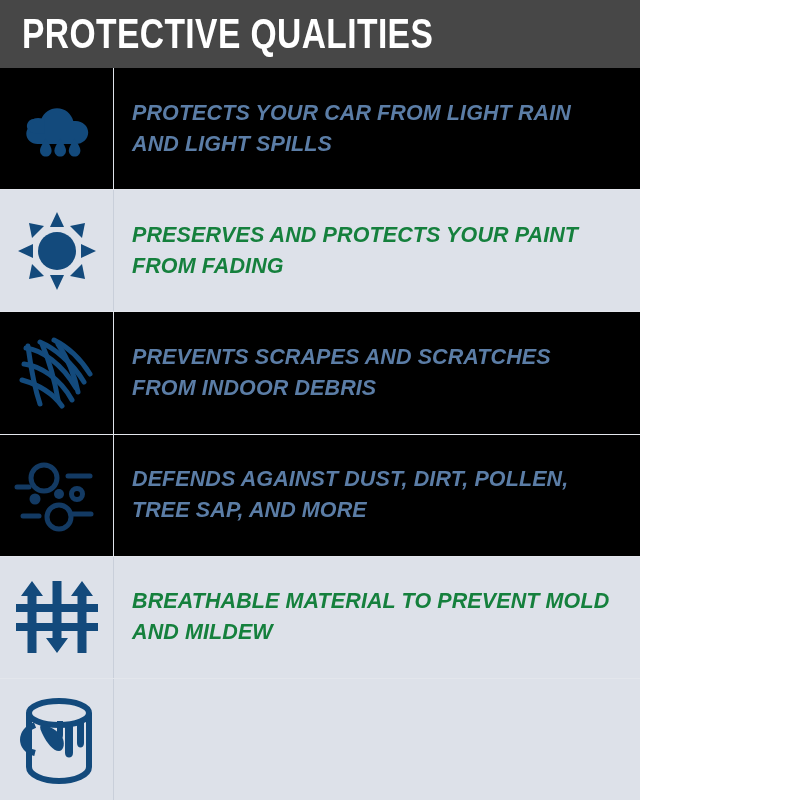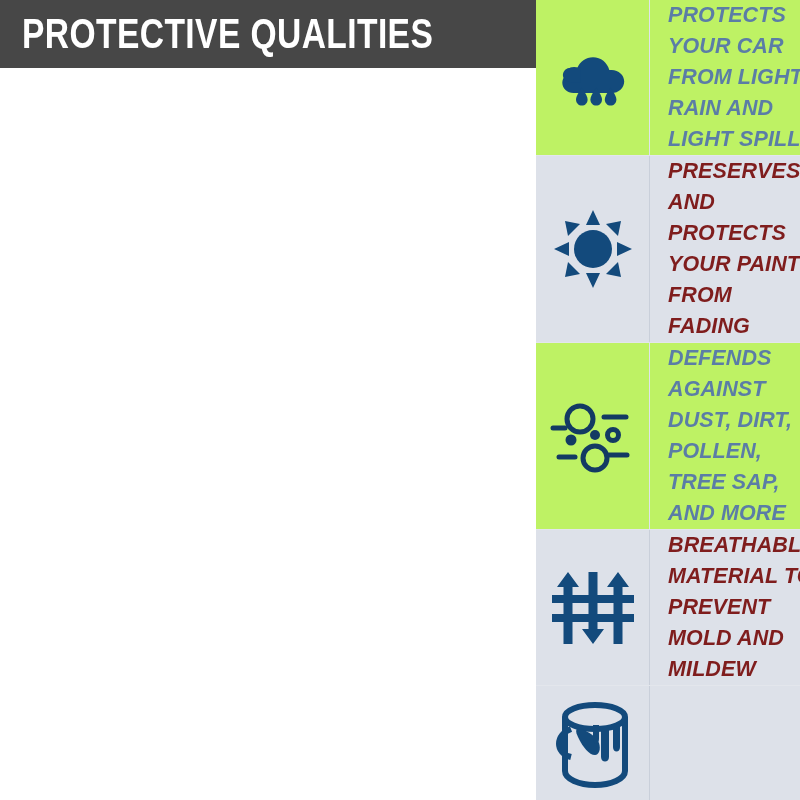--- a/index.html
+++ b/index.html
@@ -14,10 +14,10 @@
     overflow: hidden;
   }
   .infographic {
-    width: 800px;
+    width: 640px;
     height: 800px;
     display: flex;
-    flex-direction: row;
+    flex-direction: column;
     background: #ffffff;
   }
 

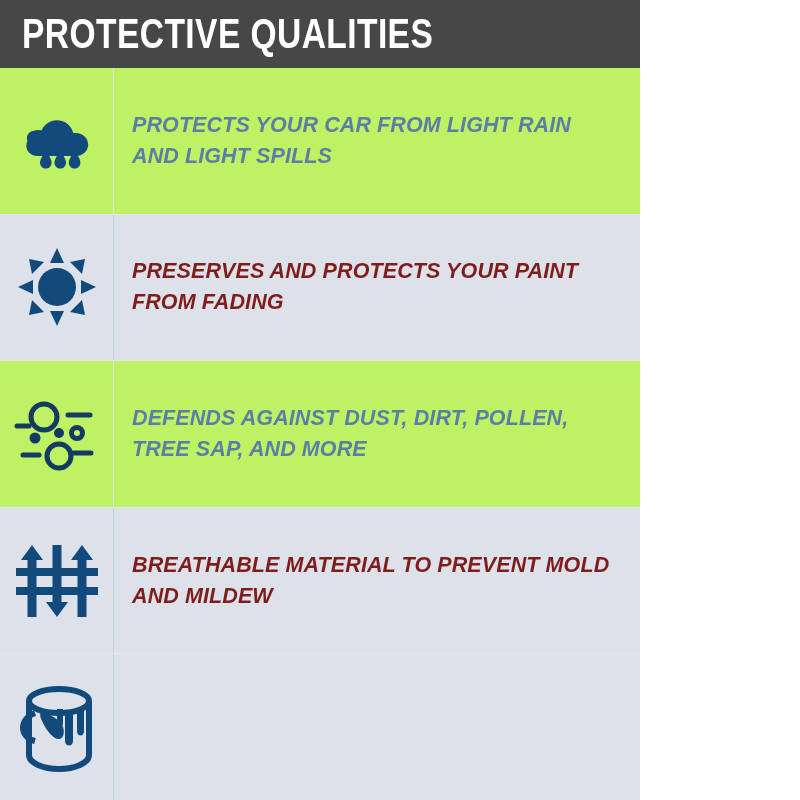--- a/index.html
+++ b/index.html
@@ -58,7 +58,7 @@
     box-sizing: border-box;
   }
   .row:last-child { border-bottom: none; }
-  .row.alt-light { background: #bef264; }
+  .row.alt-light { background: #000000; }
   .row.alt-dark  { background: #dde1e9; }
 
   .icon-cell {

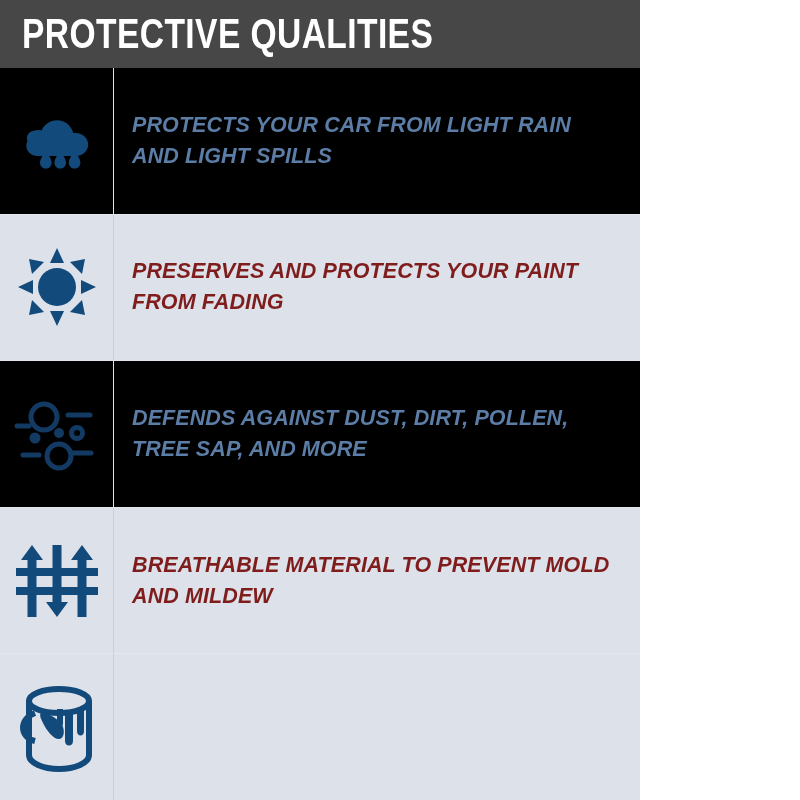--- a/index.html
+++ b/index.html
@@ -95,7 +95,7 @@
     text-transform: uppercase;
   }
   .text-blue { color: #5b7da6; }
-  .text-dark { color: #7f1d1d; font-style: italic; }
+  .text-dark { color: #15803d; font-style: italic; }
 
   .icon-svg { display: block; }
 </style>

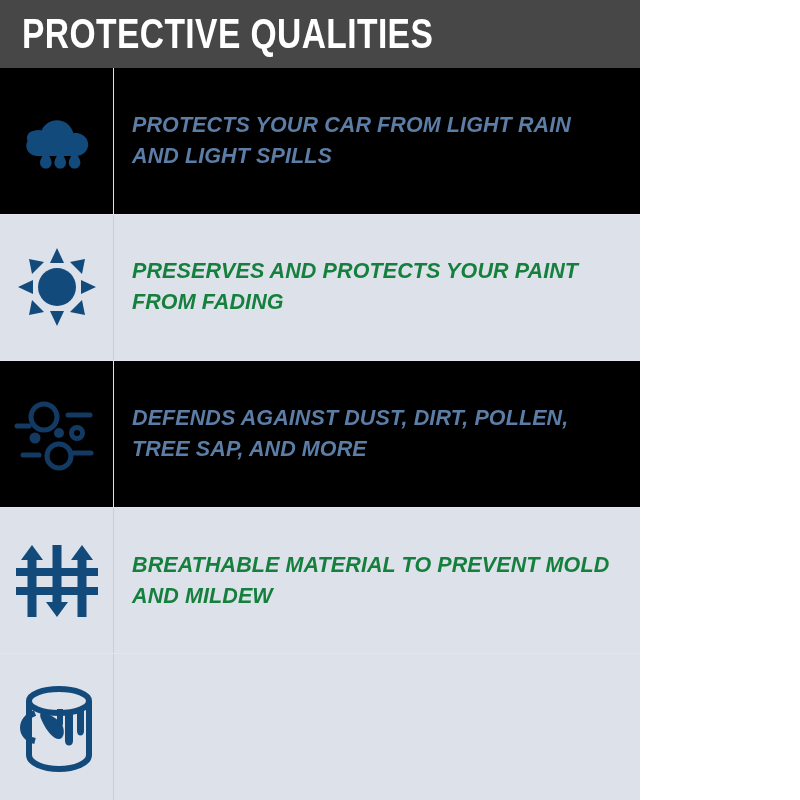--- a/index.html
+++ b/index.html
@@ -154,6 +154,28 @@
       </div>
     </div>
 
+    <div class="row alt-light">
+      <div class="icon-cell">
+        <span>
+          <svg class="icon-svg" width="86" height="86" viewBox="0 0 86 86" aria-hidden="true">
+            <g fill="none" stroke="#134a7c" stroke-width="5" stroke-linecap="round">
+              <path d="M12 18 C28 20 48 34 62 58"></path>
+              <path d="M26 12 C40 18 58 32 70 52"></path>
+              <path d="M40 10 C52 16 66 28 76 44"></path>
+              <path d="M10 34 C26 36 46 48 58 70"></path>
+              <path d="M8 50 C22 54 38 62 48 76"></path>
+              <path d="M14 16 C16 30 18 50 26 74"></path>
+              <path d="M28 14 C34 28 40 46 44 70"></path>
+              <path d="M44 14 C52 26 60 42 64 62"></path>
+            </g>
+          </svg>
+        </span>
+      </div>
+      <div class="divider"></div>
+      <div class="text-cell">
+        <div class="row-text text-blue">Prevents scrapes and scratches from indoor debris</div>
+      </div>
+    </div>
 
     <div class="row alt-light">
       <div class="icon-cell">

